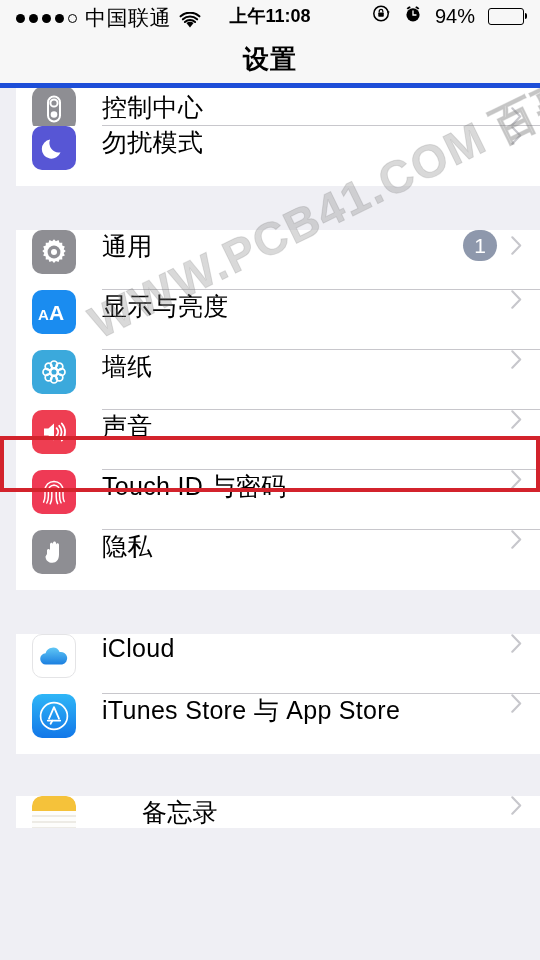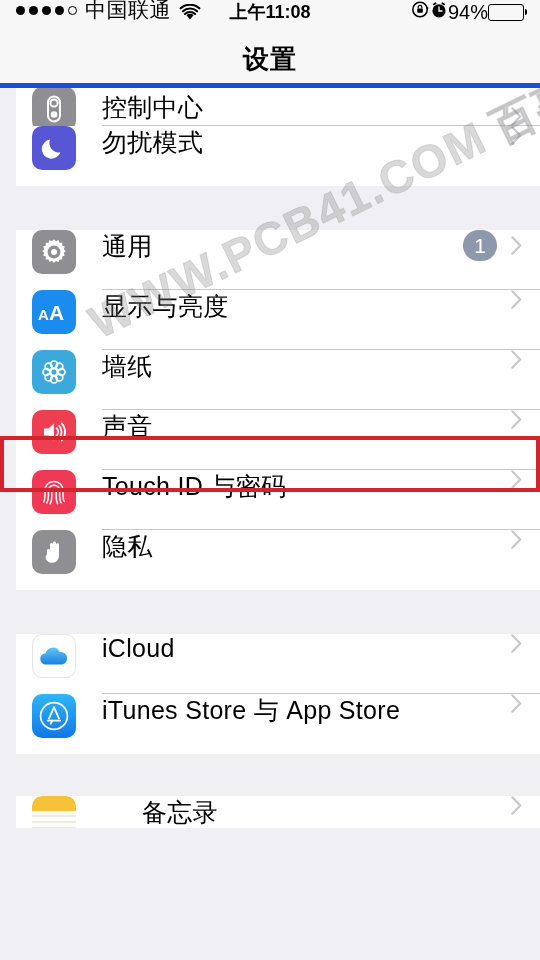--- a/index.html
+++ b/index.html
@@ -28,8 +28,8 @@
     height: 36px;
     background: #f7f7f7;
     display: flex;
-    align-items: flex-end;
-    padding: 12px 16px;
+    align-items: flex-start;
+    padding: 4px 16px;
     box-sizing: border-box;
     font-size: 21px;
     color: #000;

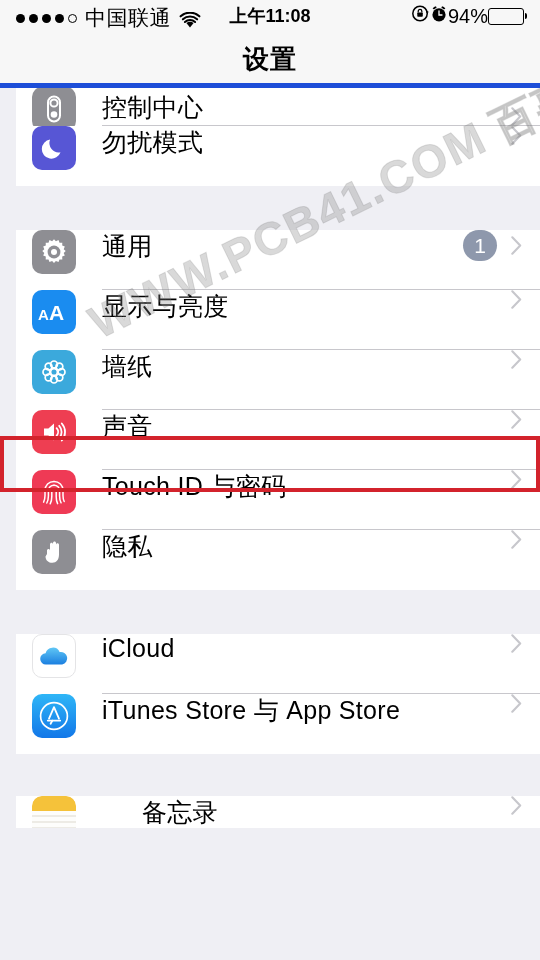--- a/index.html
+++ b/index.html
@@ -55,7 +55,7 @@
     margin-left: auto;
     display: flex;
     align-items: center;
-    gap: 0;
+    gap: 13px;
     position: relative;
     z-index: 2;
   }

